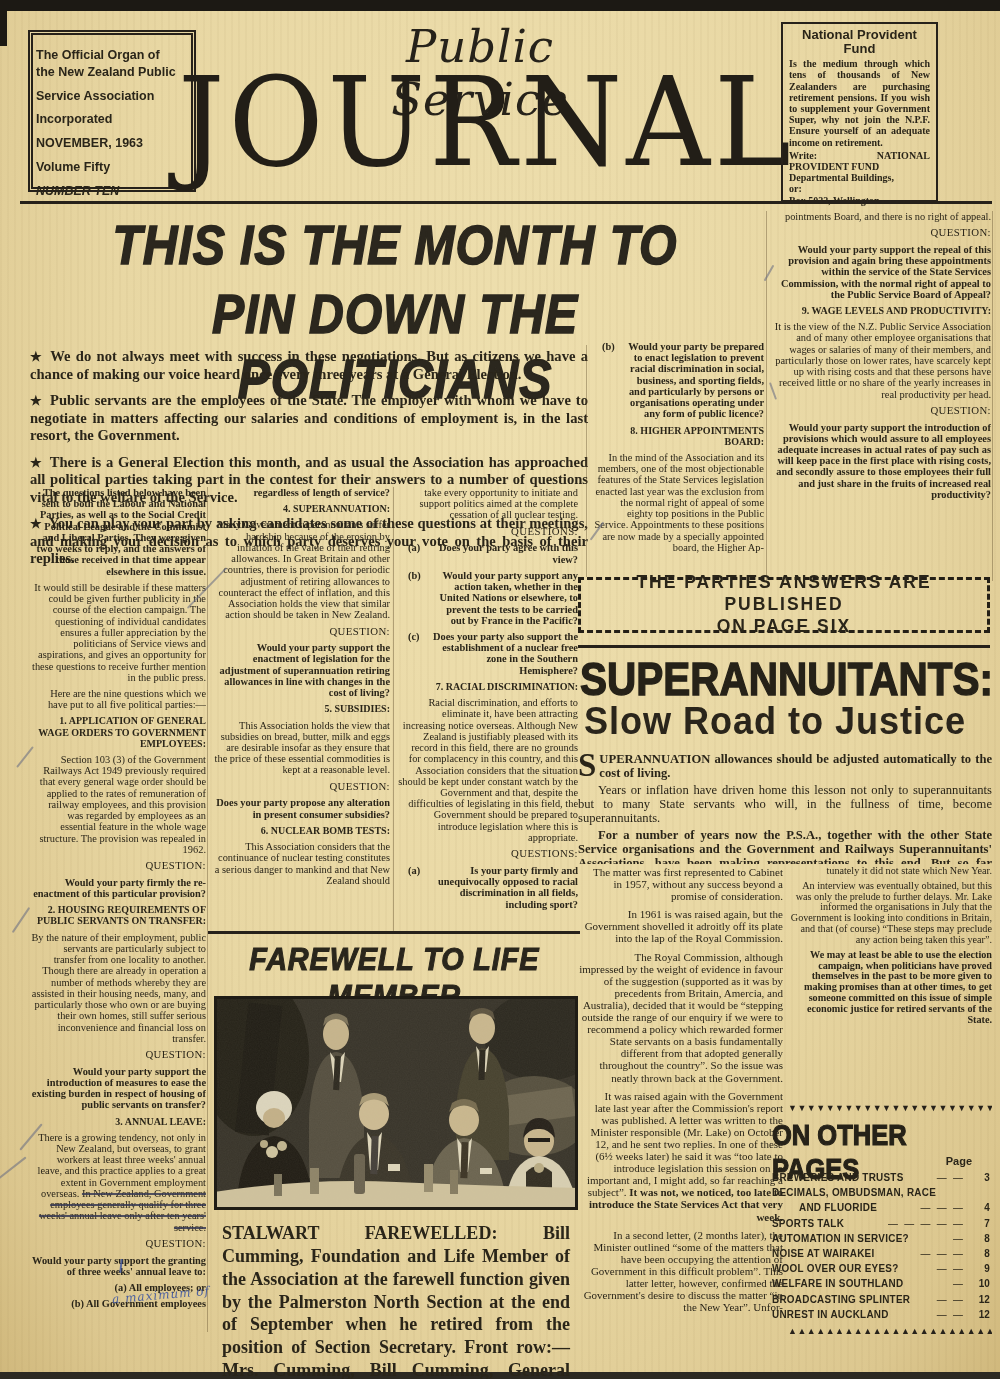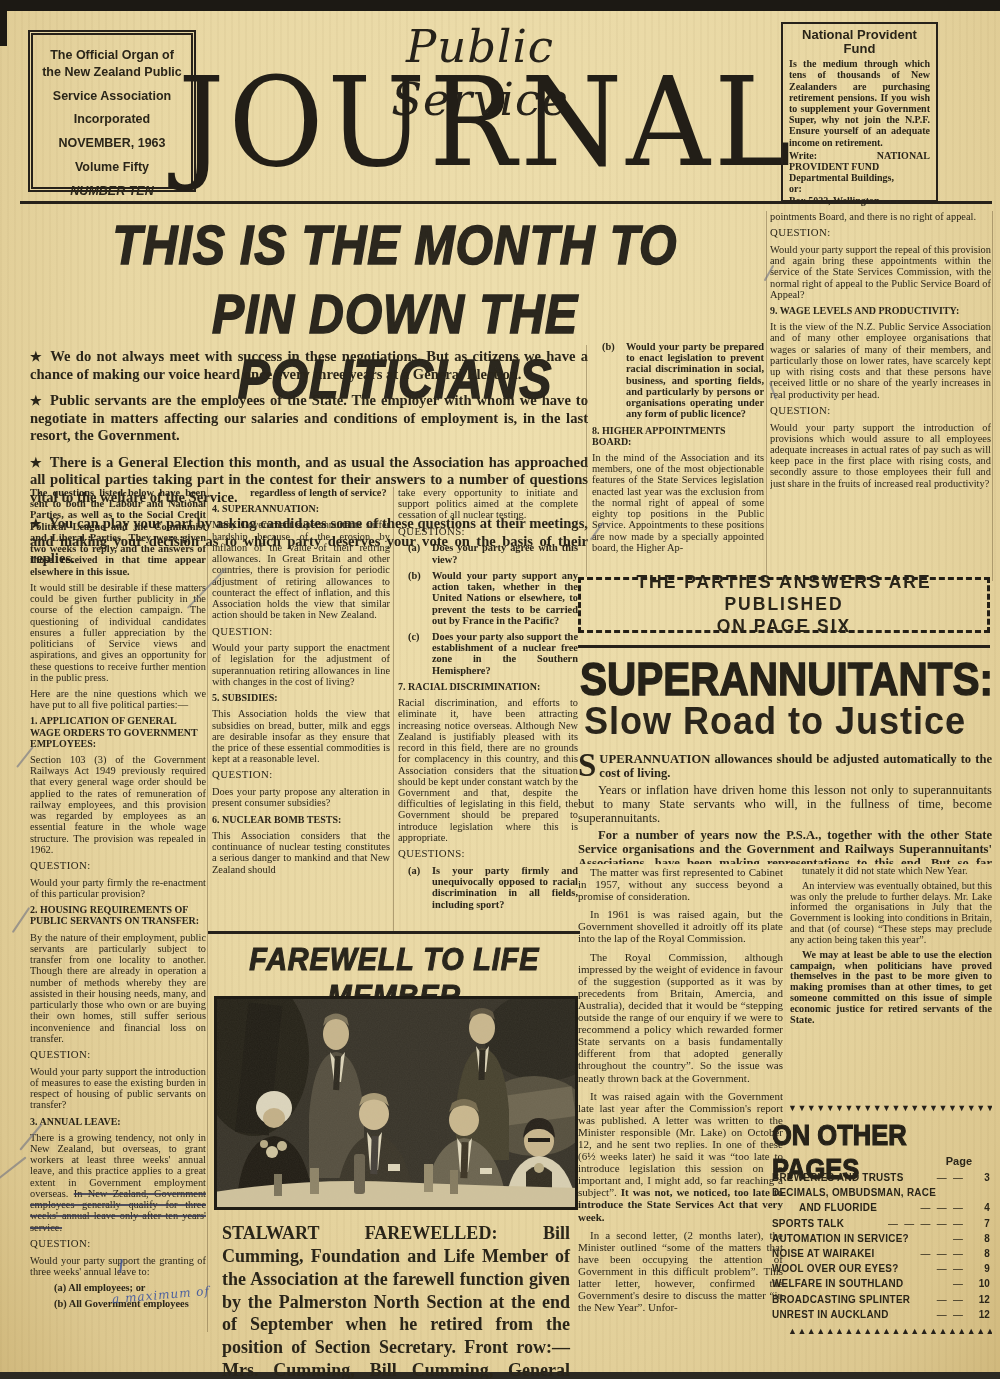--- a/index.html
+++ b/index.html
@@ -15,7 +15,7 @@
 
   
   .mast-left{left:28px;top:30px;width:168px;height:162px;border:2px solid #26211a;box-shadow:0 0 0 1px #e8d7a3 inset, 0 0 0 3px #26211a inset;
-    text-align:center;font-family:"Liberation Sans",sans-serif;font-weight:bold;font-size:12.5px;line-height:1.1;padding-top:14px;box-sizing:border-box;}
+    text-align:left;font-family:"Liberation Sans",sans-serif;font-weight:bold;font-size:12.5px;line-height:1.1;padding-top:14px;box-sizing:border-box;}
   .mast-left div{margin:3px 6px;}
   .mast-left .sp{margin-top:10px;}
   .mast-left .it{font-style:italic;}

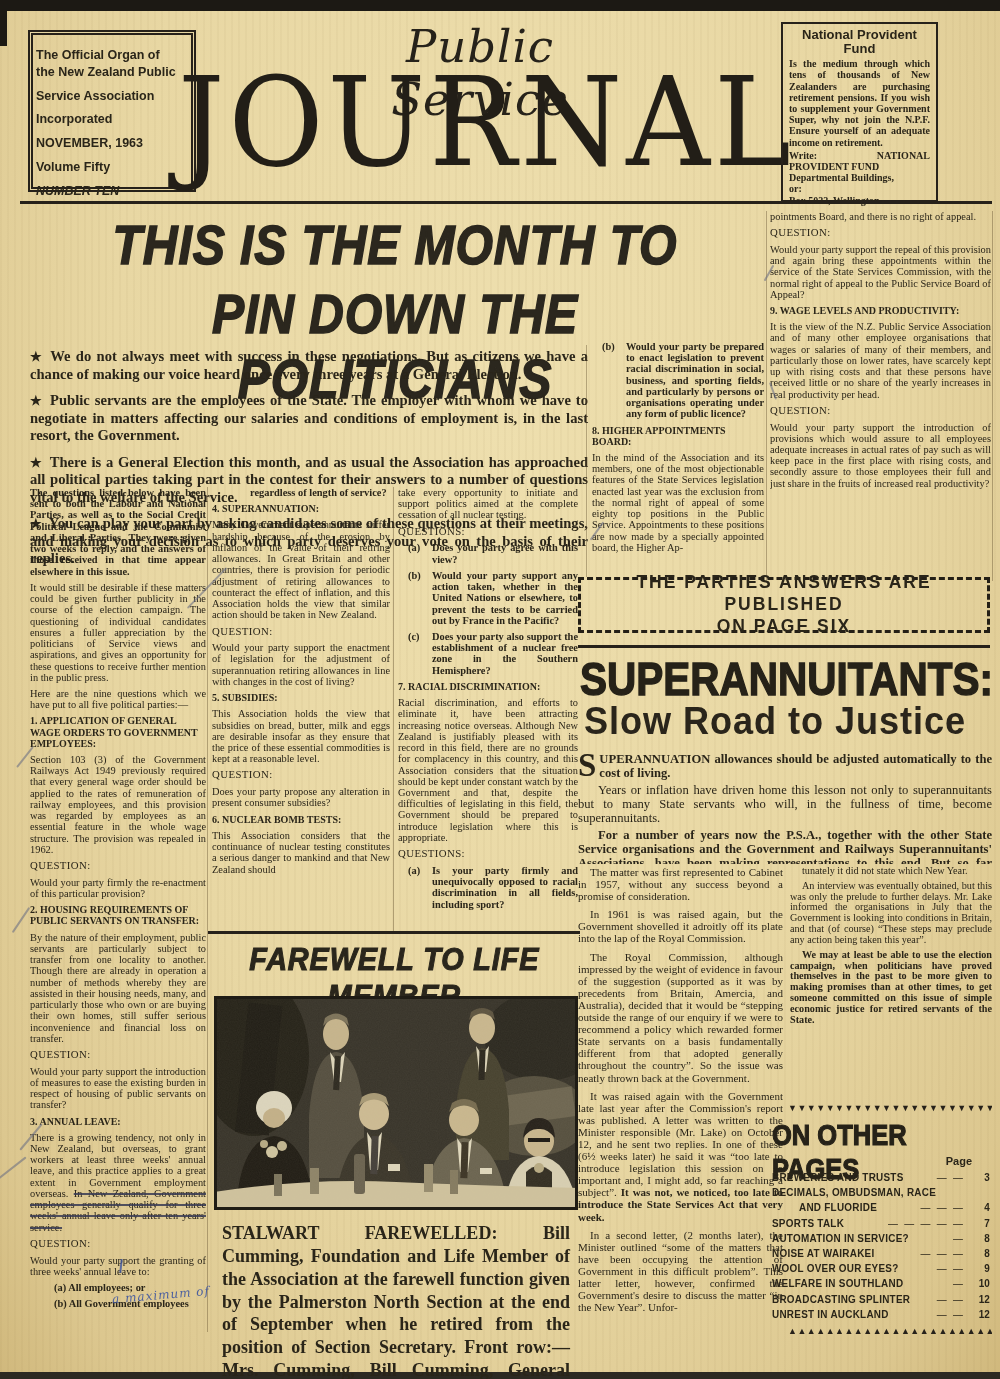--- a/index.html
+++ b/index.html
@@ -45,7 +45,7 @@
 
   
   .col{font-size:10.4px;line-height:1.08;text-align:justify;overflow:hidden;}
-  .col p{margin:0 0 5px;}
+  .col p{margin:0 0 5px;text-align:right;}
   .qhead{font-weight:bold;font-size:10px;margin:8px 0 4px;text-align:left;line-height:1.12;}
   .qlabel{margin:5px 0 2px;font-size:10.8px;letter-spacing:.4px;text-align:left;}
   .answer{font-weight:normal;}

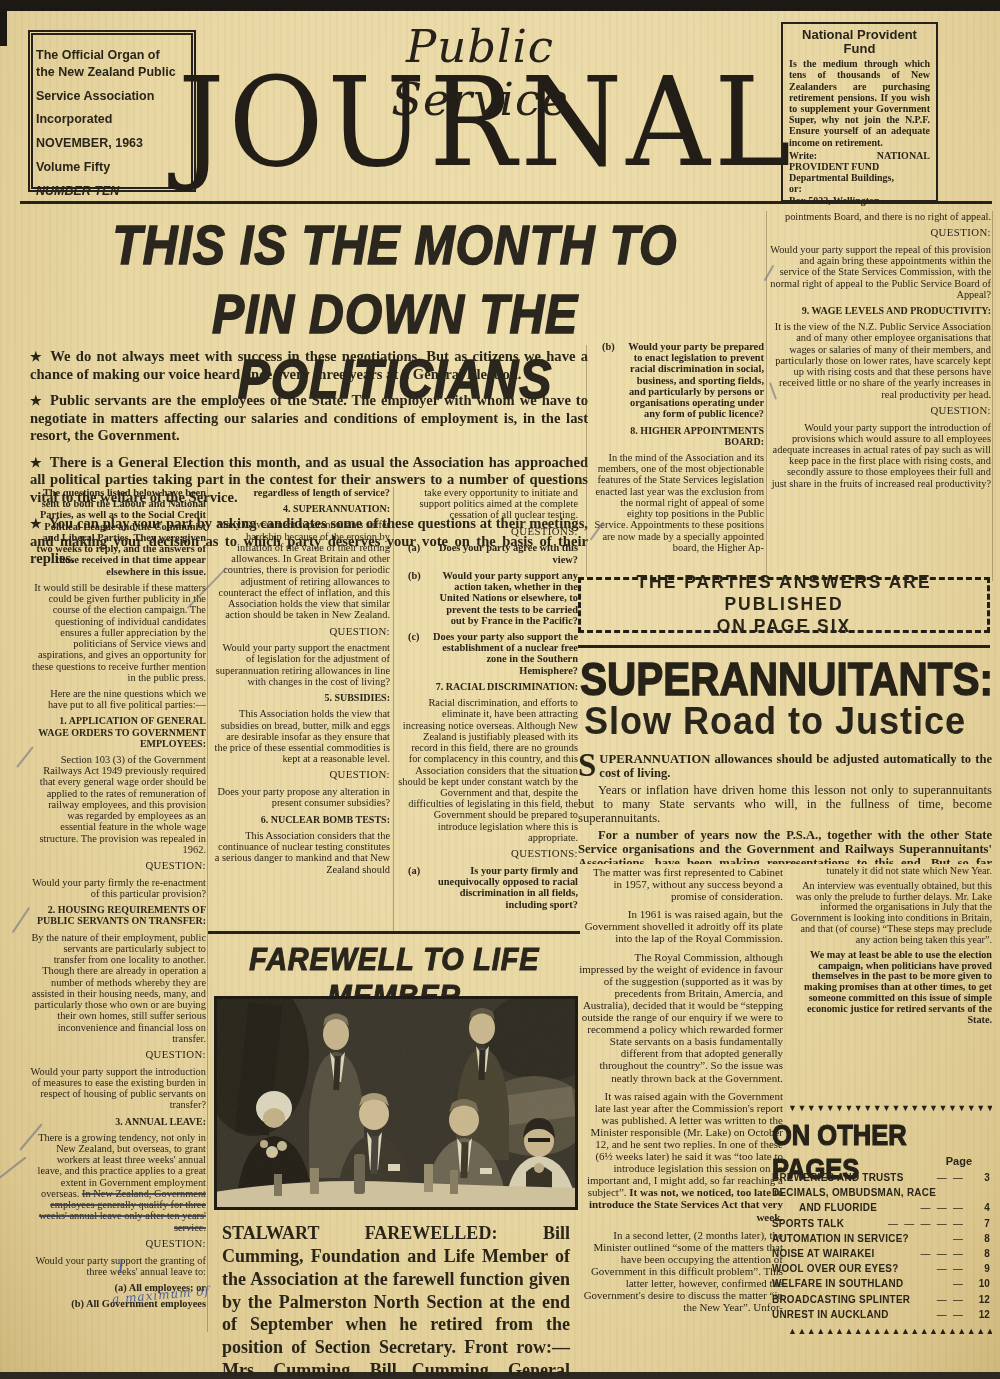--- a/index.html
+++ b/index.html
@@ -48,7 +48,7 @@
   .col p{margin:0 0 5px;text-align:right;}
   .qhead{font-weight:bold;font-size:10px;margin:8px 0 4px;text-align:left;line-height:1.12;}
   .qlabel{margin:5px 0 2px;font-size:10.8px;letter-spacing:.4px;text-align:left;}
-  .answer{font-weight:normal;}
+  .answer{font-weight:bold;}
   .opt{font-weight:bold;padding-left:24px;margin:1px 0 2px;text-align:left;}
   .sub{font-weight:bold;position:relative;padding-left:34px;margin:0 0 4px;}
   .sub .tag{position:absolute;left:10px;top:0;}

